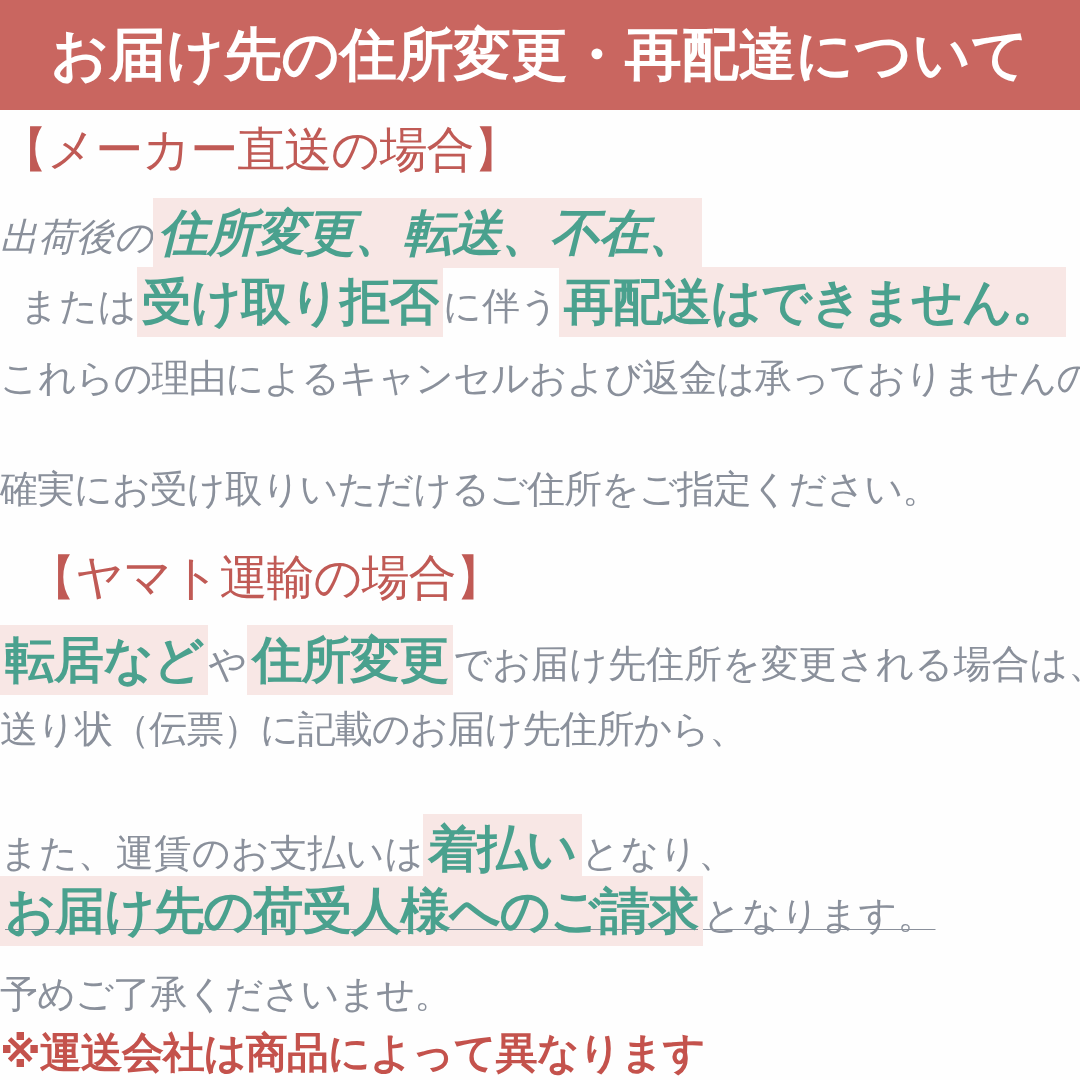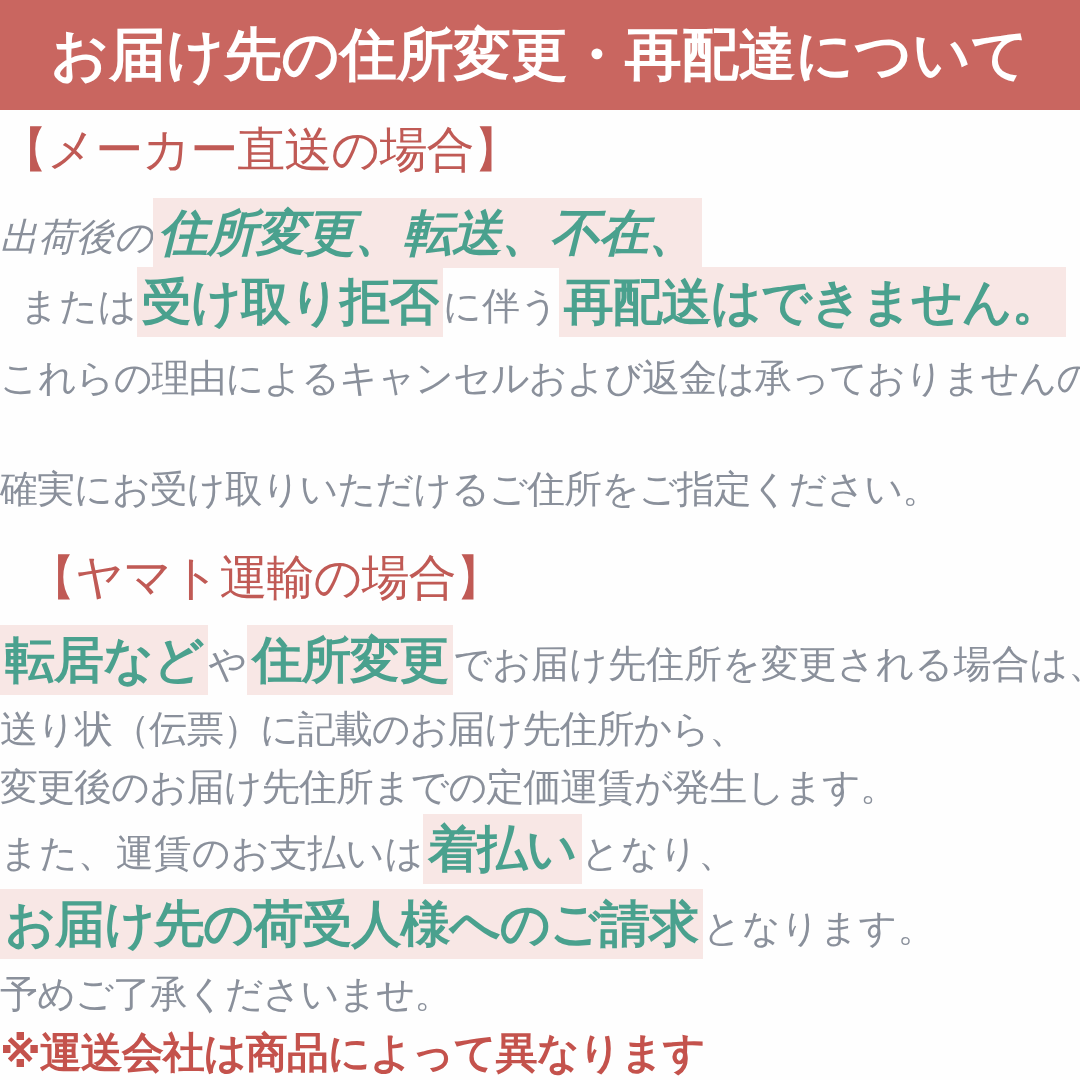--- a/index.html
+++ b/index.html
@@ -115,7 +115,6 @@
 
   <div class="row body-line y2">送り状（伝票）に記載のお届け先住所から、</div>
 
-  <div class="row body-line y3">変更後のお届け先住所までの定価運賃が発生します。</div>
 
   <div class="row mixed y4">
     <span class="g-sm">また、運賃のお支払いは</span><span class="hl-big">着払い</span><span class="g-sm">となり、</span>

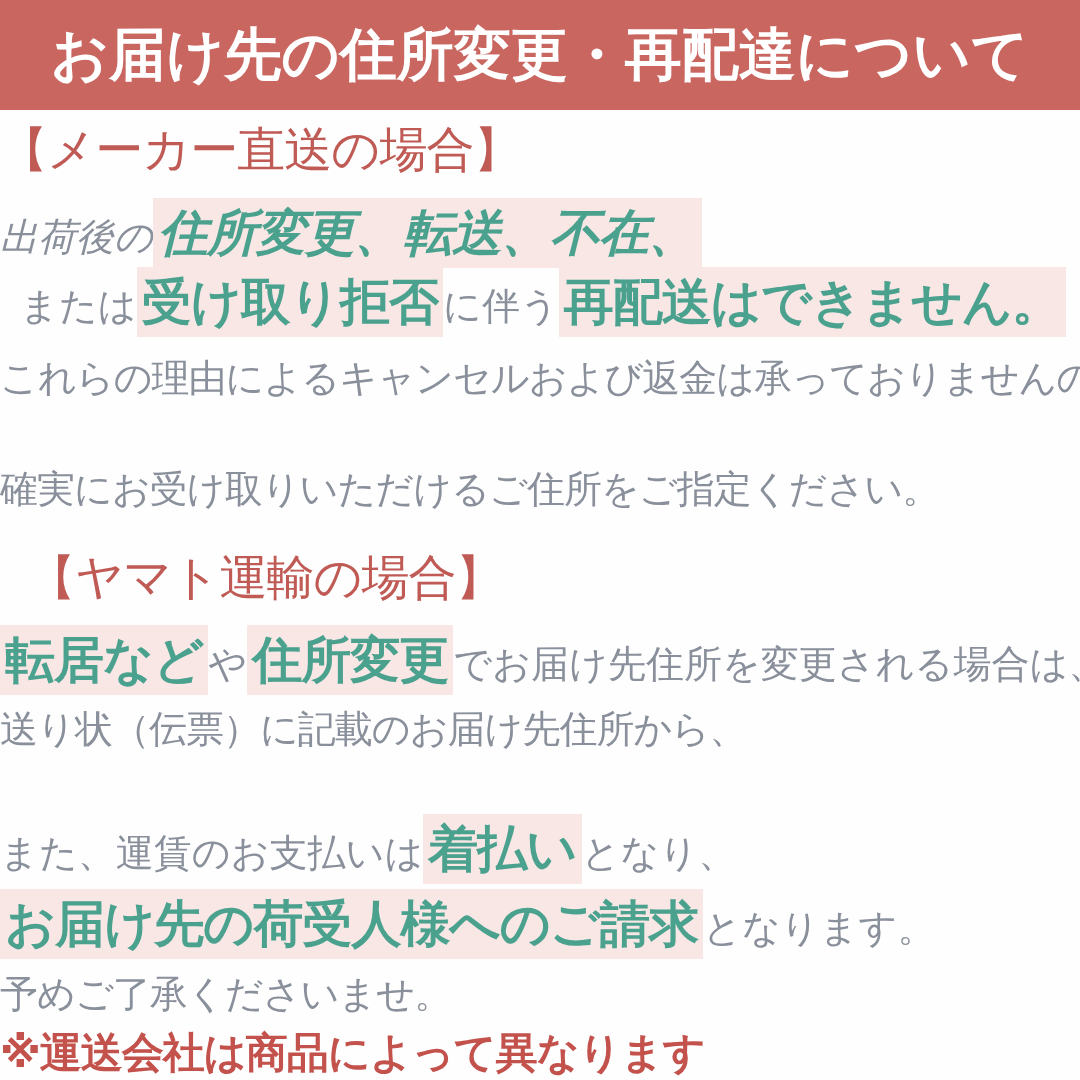--- a/index.html
+++ b/index.html
@@ -73,7 +73,7 @@
   .y2{top:706px;line-height:46px;}
   .y3{top:764px;line-height:46px;}
   .y4{top:818px;line-height:62px;}
-  .y5{top:892px;line-height:64px;}
+  .y5{top:892px;line-height:38px;text-decoration:underline;}
   .y6{top:971px;line-height:46px;}
 
   .note{

